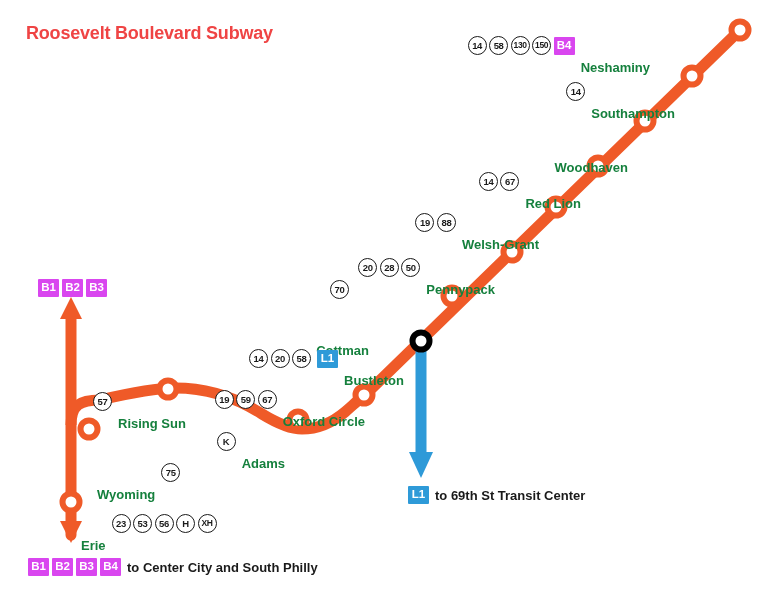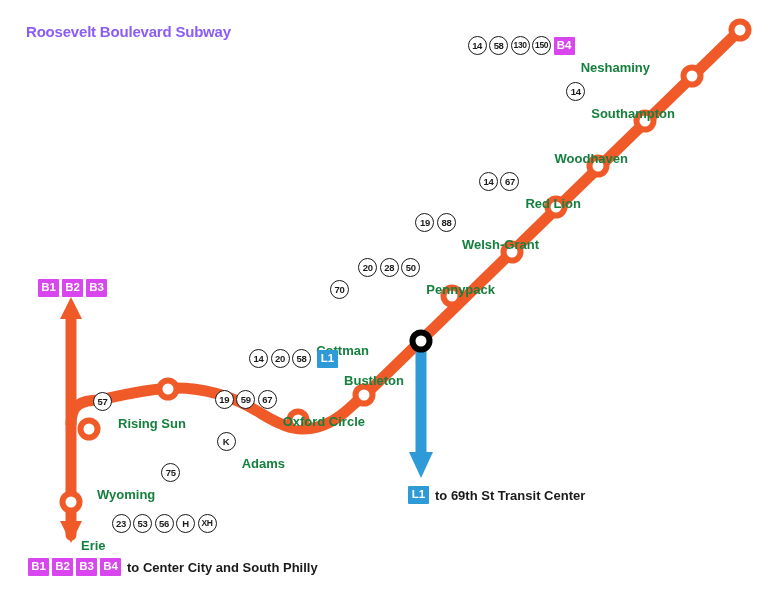--- a/index.html
+++ b/index.html
@@ -19,9 +19,9 @@
     position: absolute;
     left: 26px;
     top: 23px;
-    font-size: 15px;
-    font-weight: bold;
-    color: #8b5cf6;
+    font-size: 18px;
+    font-weight: bold;
+    color: #ef4444;
     letter-spacing: -0.2px;
     white-space: nowrap;
   }

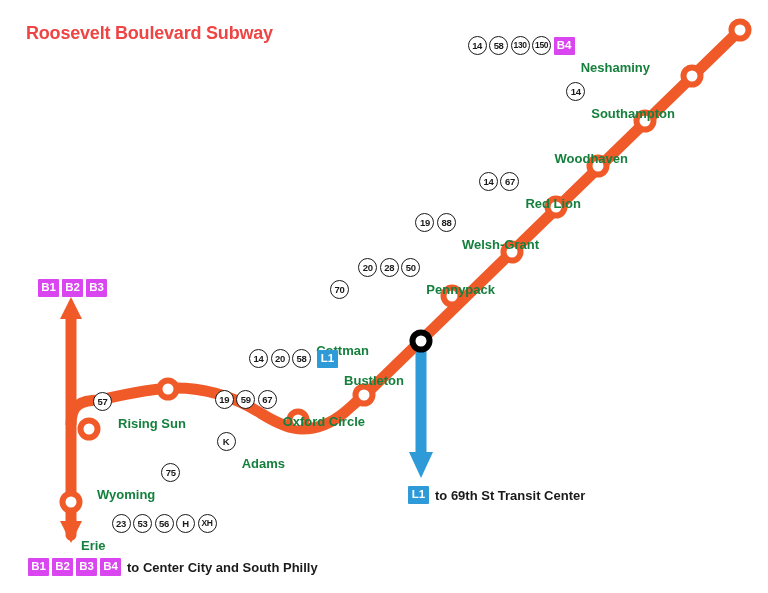--- a/index.html
+++ b/index.html
@@ -162,7 +162,7 @@
     <span class="station-name">Southampton</span>
   </div>
 
-  <div class="lbl right-align" style="left:430px; top:107px; width:198px;">
+  <div class="lbl right-align" style="left:430px; top:116px; width:198px;">
     <span class="station-name">Woodhaven</span>
   </div>
 

